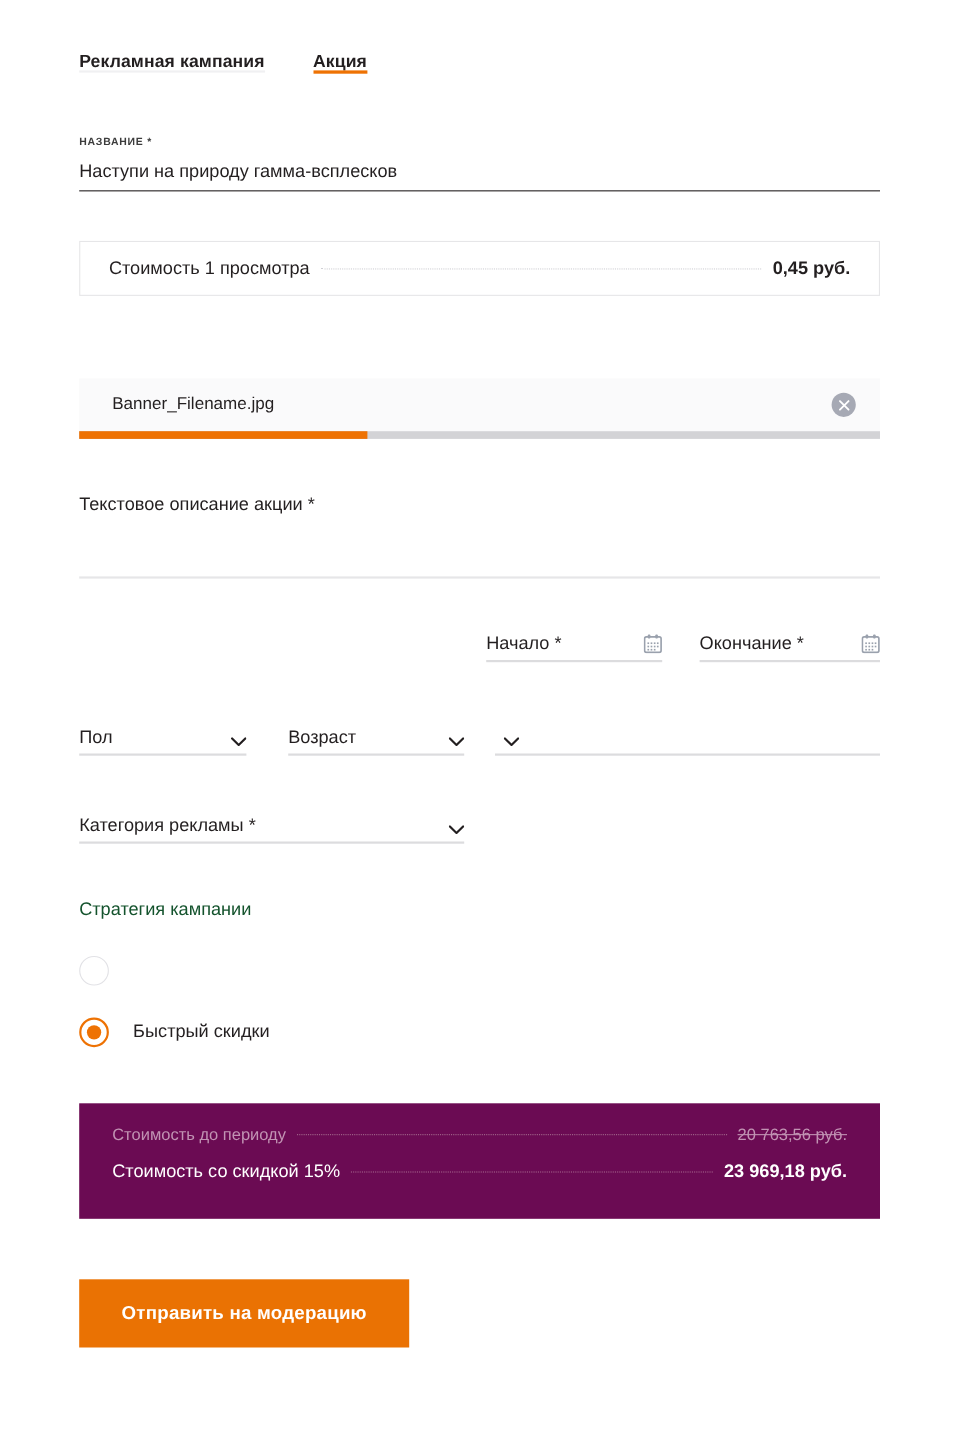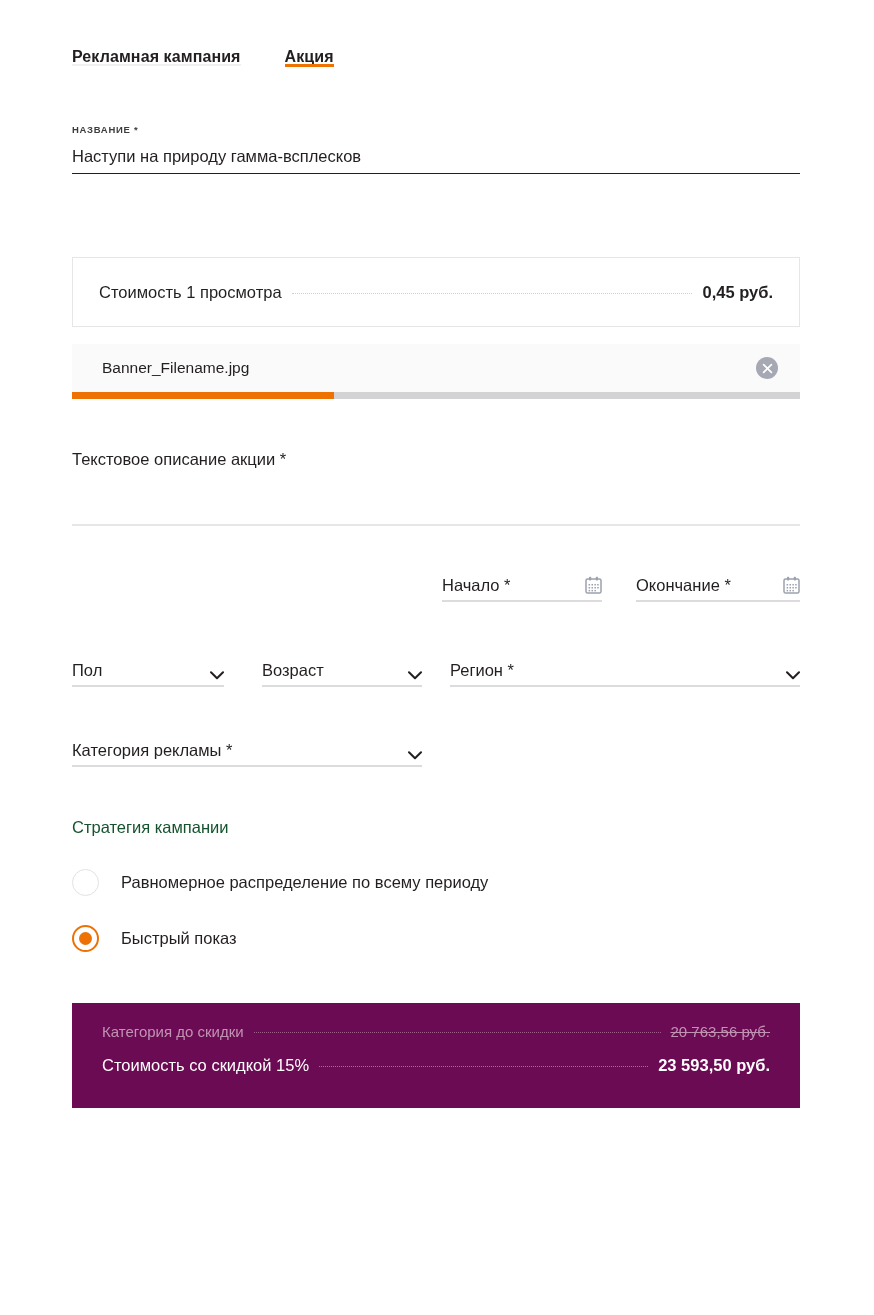--- a/index.html
+++ b/index.html
@@ -86,14 +86,13 @@
     left: 72px;
     top: 219px;
     width: 728px;
-    height: 70px;
+    height: 50px;
     border: 1px solid #e6e6e8;
     background: #ffffff;
     box-sizing: border-box;
     display: flex;
     align-items: center;
     padding: 0 26px;
-    margin-top: 38px;
   }
   .leader-row {
     display: flex;

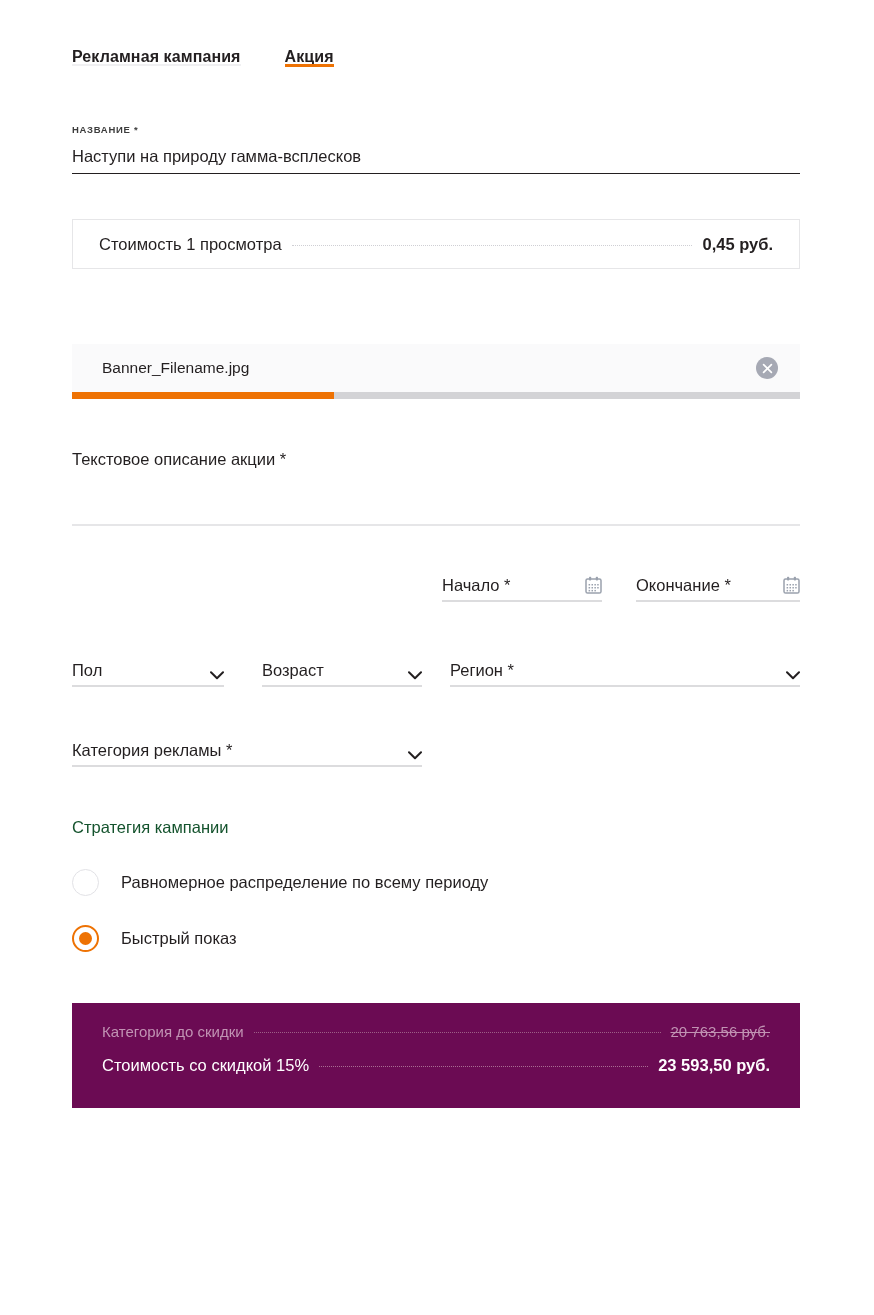--- a/index.html
+++ b/index.html
@@ -433,7 +433,6 @@
 
   <div class="uf" style="left:450px; top:655px; width:350px;">
     <div class="uf-inner">
-      <span class="uf-label">Регион *</span>
       <span class="chev">
         <svg width="14" height="9" viewBox="0 0 14 9" aria-hidden="true">
           <path d="M1 1.3 L7 7.2 L13 1.3" fill="none" stroke="#231f20" stroke-width="2" stroke-linecap="round" stroke-linejoin="round"></path>

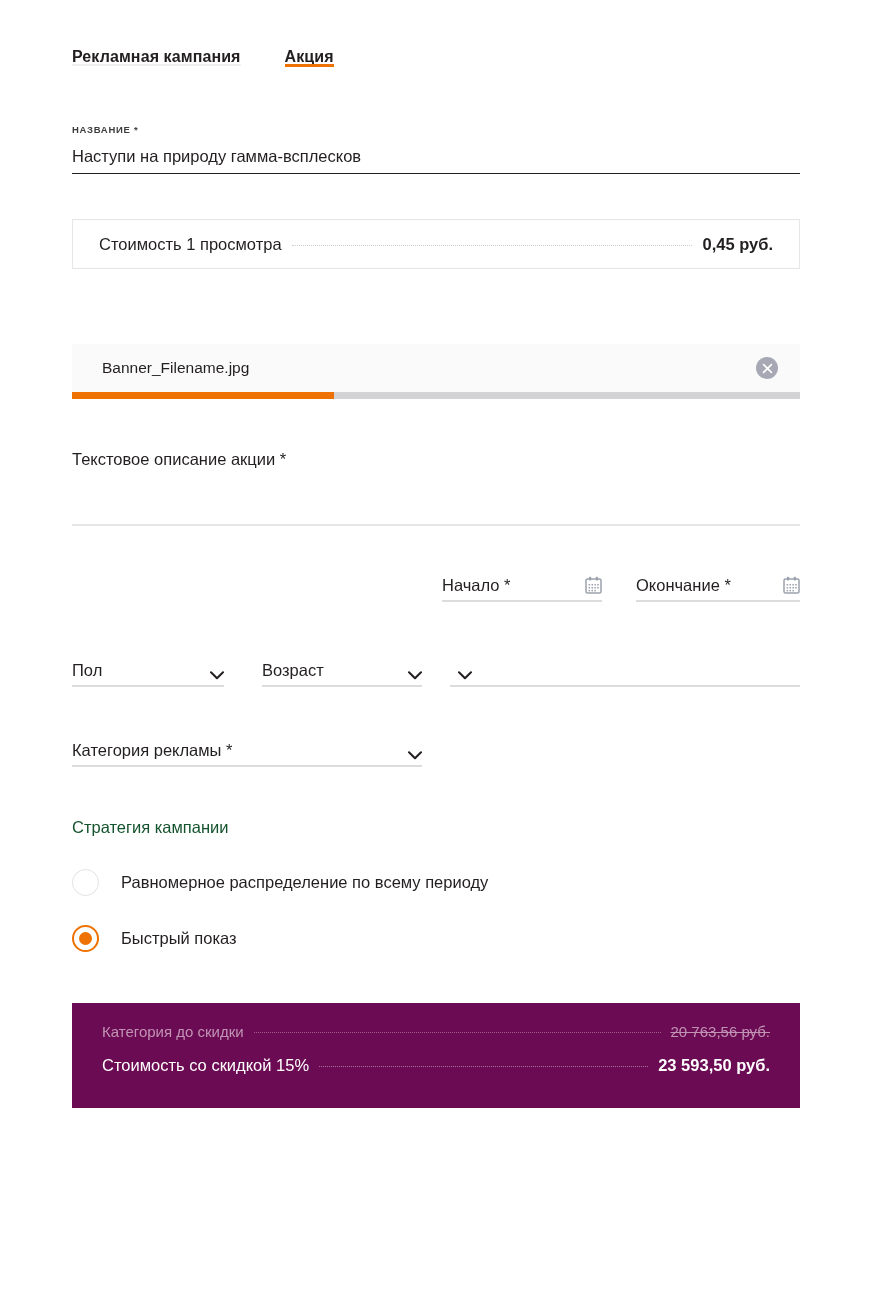--- a/index.html
+++ b/index.html
@@ -460,7 +460,6 @@
     <span class="radio">
         <span class="dot"></span>
       </span>
-    <span class="radio-text">Равномерное распределение по всему периоду</span>
   </div>
 
   <div class="radio-row" style="top:925px;">

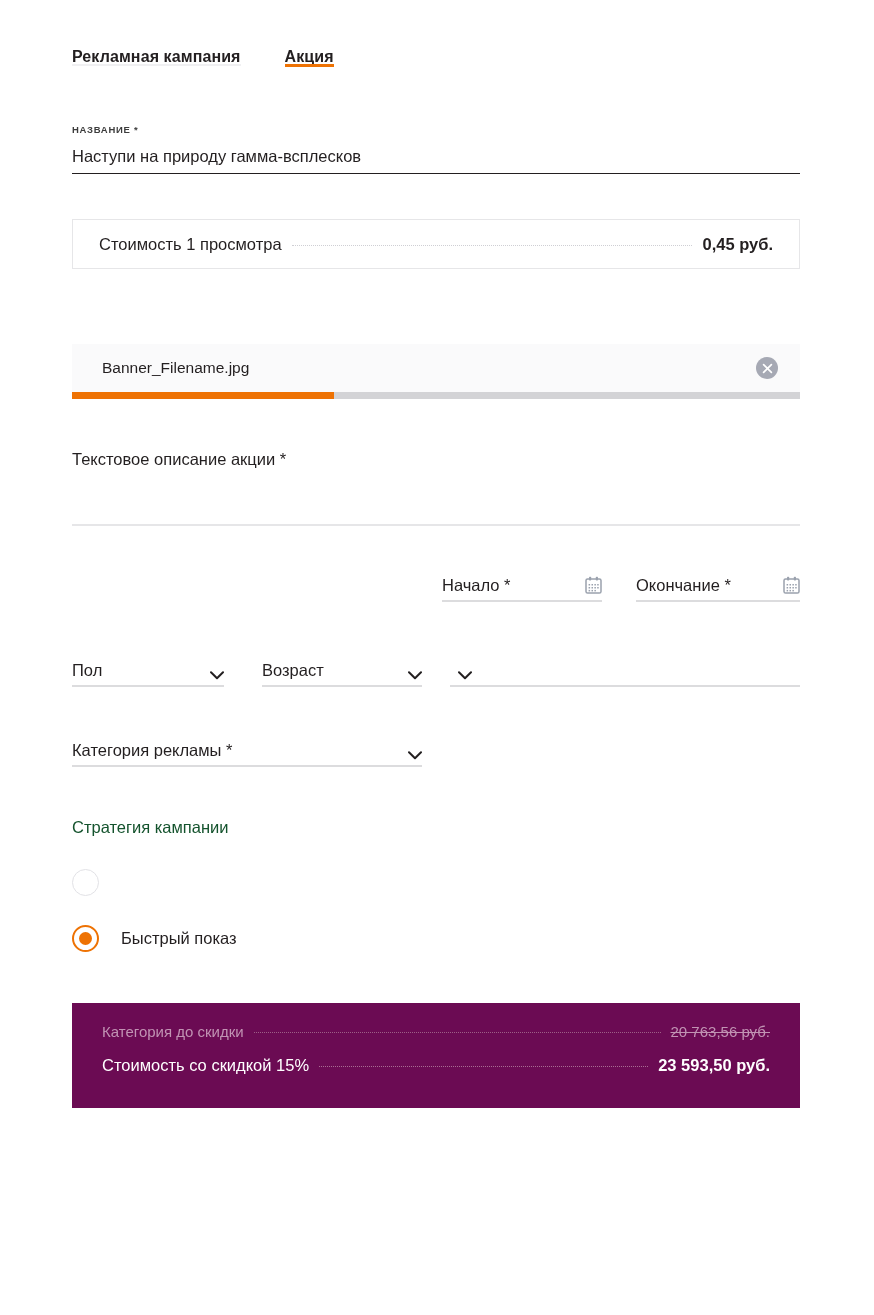--- a/index.html
+++ b/index.html
@@ -466,7 +466,7 @@
     <span class="radio checked">
         <span class="dot"></span>
       </span>
-    <span class="radio-text">Быстрый показ</span>
+    <span class="radio-text">Быстрый скидки</span>
   </div>
 
   <div class="summary">

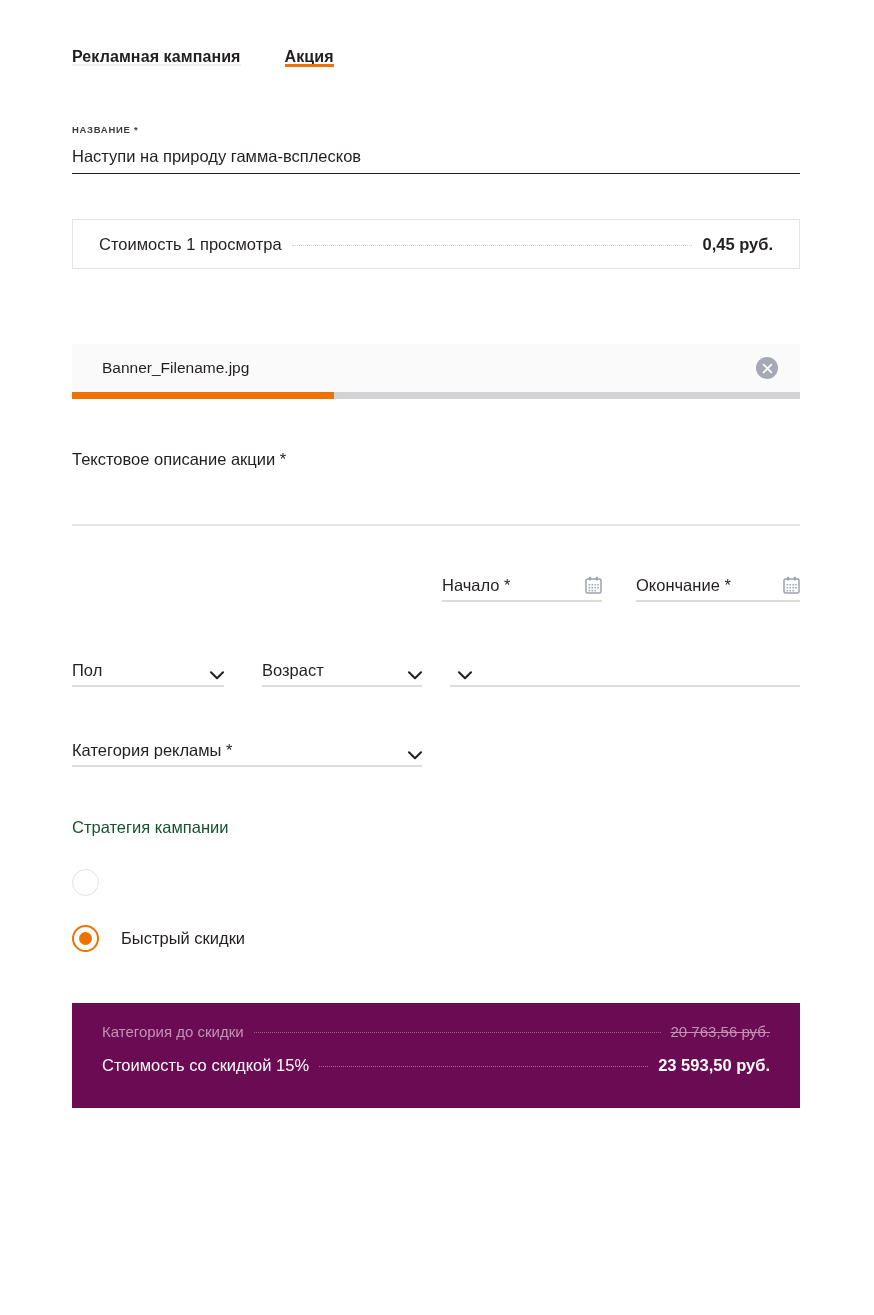--- a/index.html
+++ b/index.html
@@ -471,7 +471,7 @@
 
   <div class="summary">
     <div class="leader-row">
-      <span class="leader-label muted">Категория до скидки</span>
+      <span class="leader-label muted">Стоимость до периоду</span>
       <span class="leader-fill muted"></span>
       <span class="leader-value muted">20 763,56 руб.</span>
     </div>

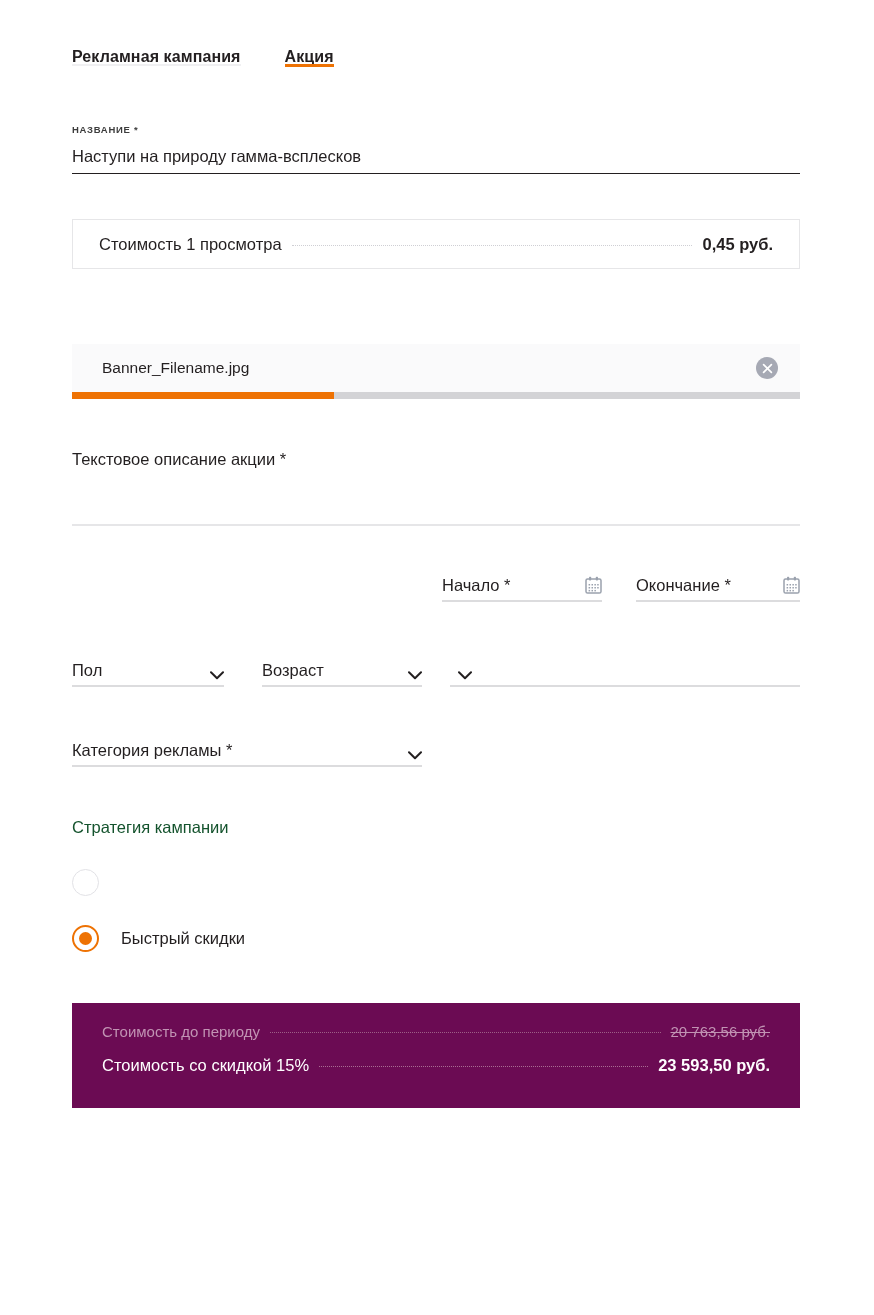--- a/index.html
+++ b/index.html
@@ -478,7 +478,7 @@
     <div class="leader-row summary-row-2">
       <span class="leader-label bright">Стоимость со скидкой 15%</span>
       <span class="leader-fill bright"></span>
-      <span class="leader-value bright">23 593,50 руб.</span>
+      <span class="leader-value bright">23 969,18 руб.</span>
     </div>
   </div>
 

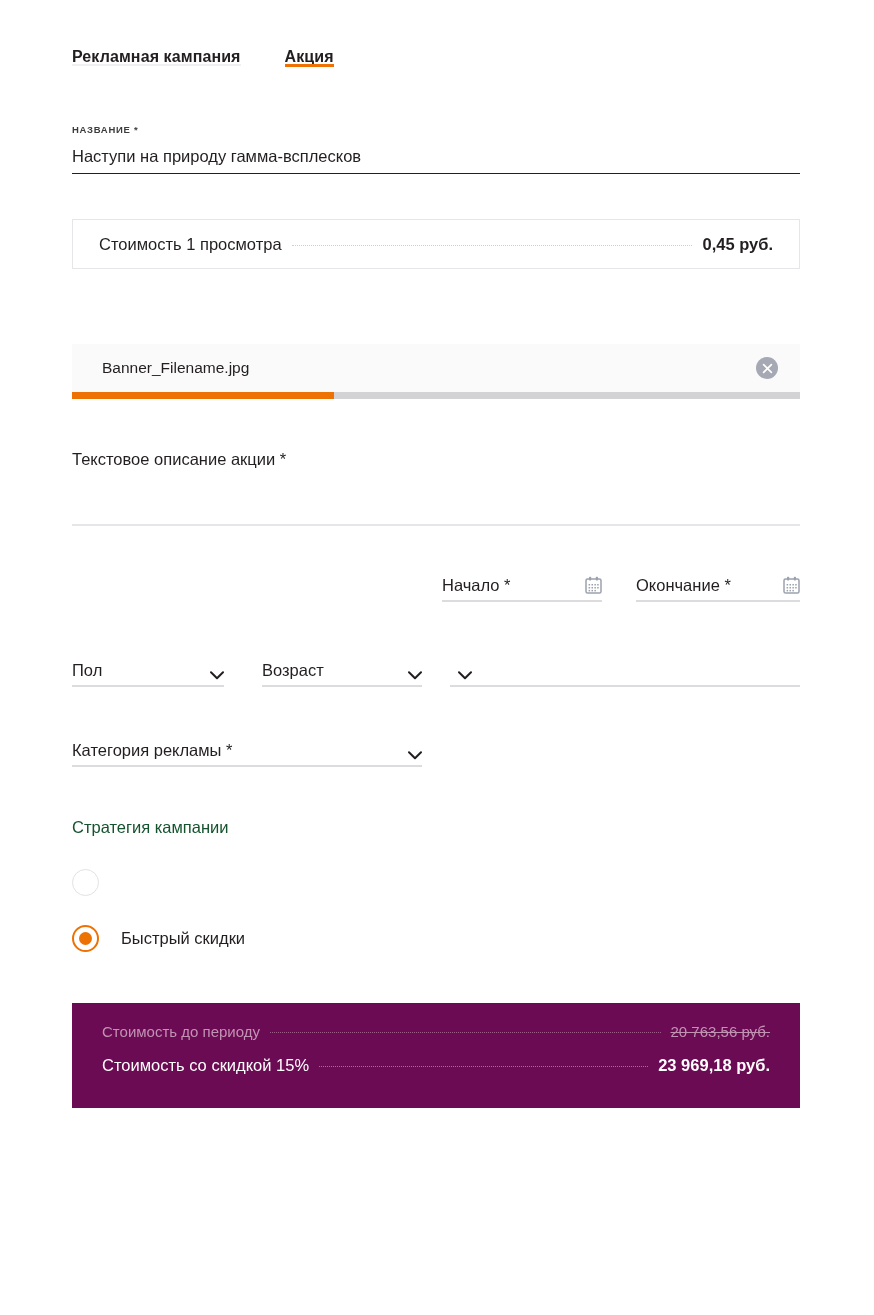--- a/index.html
+++ b/index.html
@@ -482,6 +482,7 @@
     </div>
   </div>
 
+  <button class="submit-btn">Отправить на модерацию</button>
 
 </div>
 

